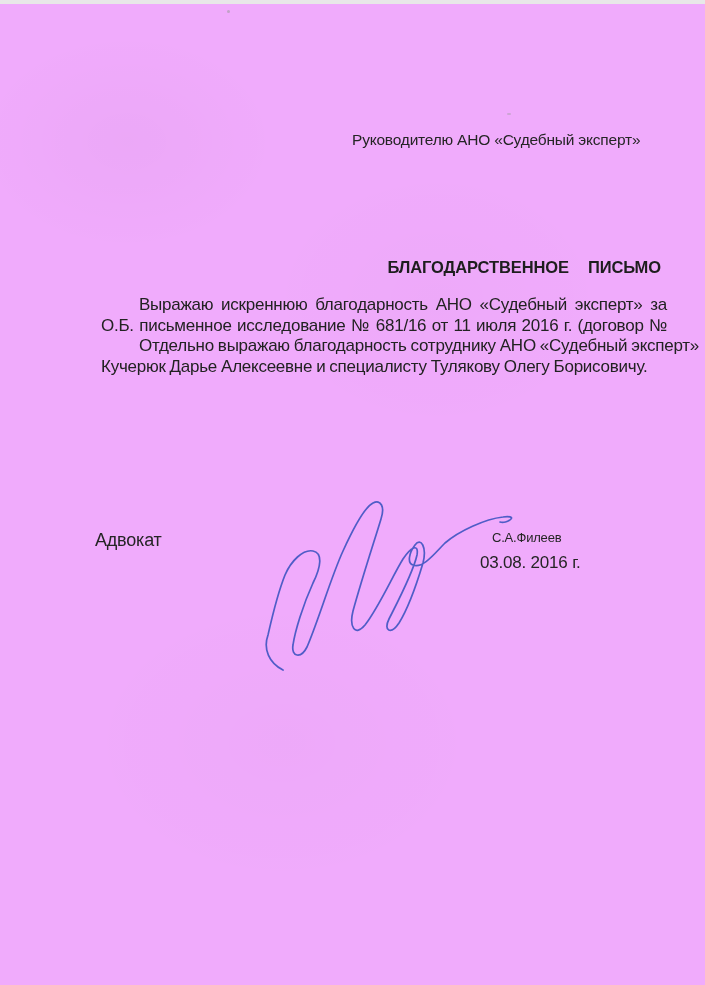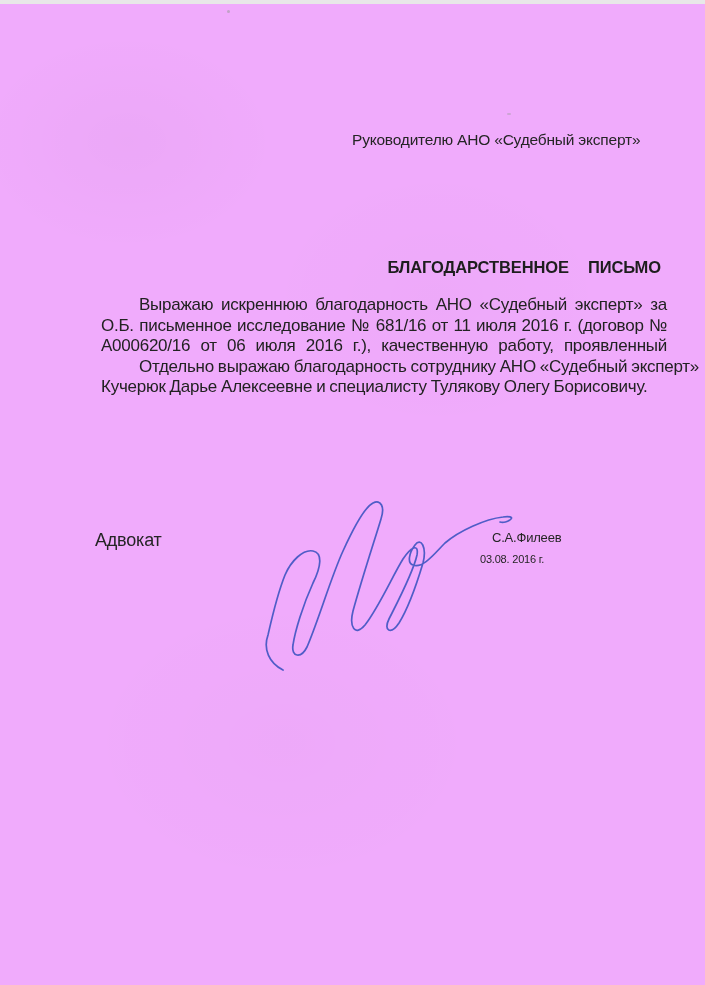--- a/index.html
+++ b/index.html
@@ -136,7 +136,6 @@
       <div>
         <div class="line first">Выражаю искреннюю благодарность АНО «Судебный эксперт» за</div>
         <div class="line">О.Б.  письменное исследование № 681/16  от 11 июля 2016 г. (договор №</div>
-        <div class="line">А000620/16 от 06 июля 2016 г.), качественную работу, проявленный</div>
       </div>
       <div>
         <div class="line first">Отдельно выражаю благодарность сотруднику АНО «Судебный эксперт»</div>

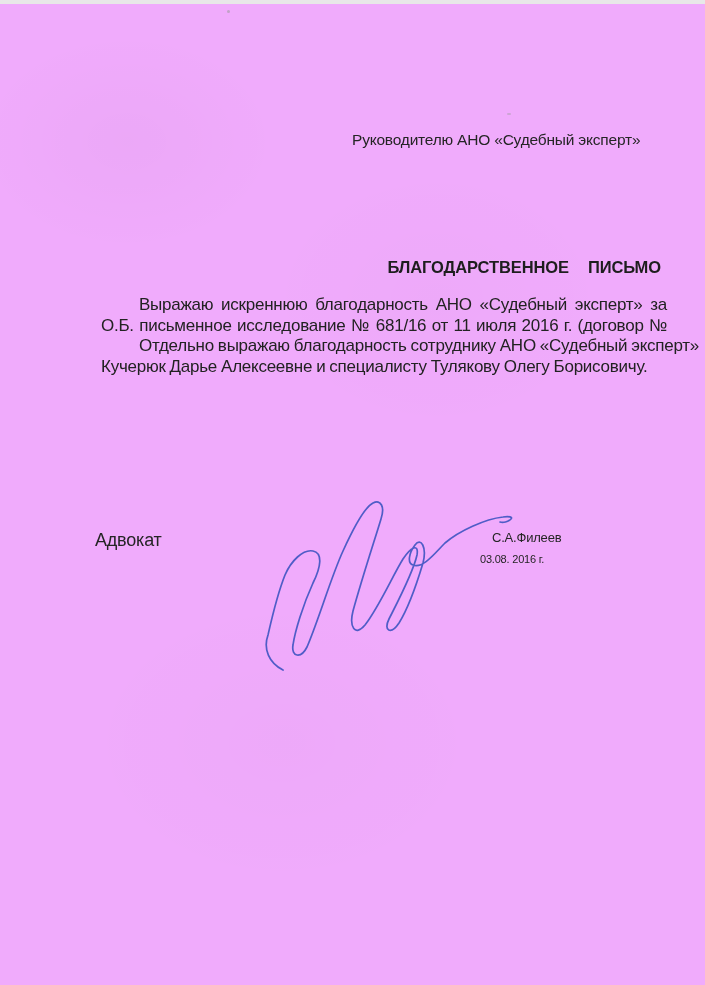--- a/index.html
+++ b/index.html
@@ -94,7 +94,7 @@
   .sig-date {
     left: 480px;
     top: 549px;
-    font-size: 11px;
+    font-size: 17px;
     letter-spacing: -0.2px;
     color: #252525;
   }

